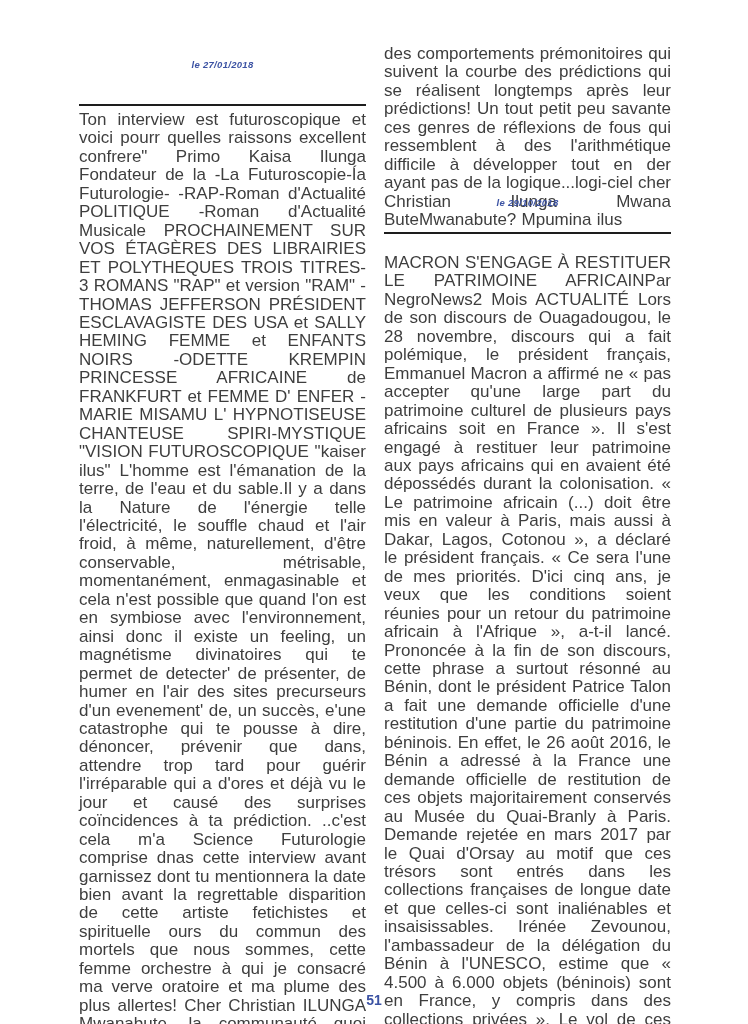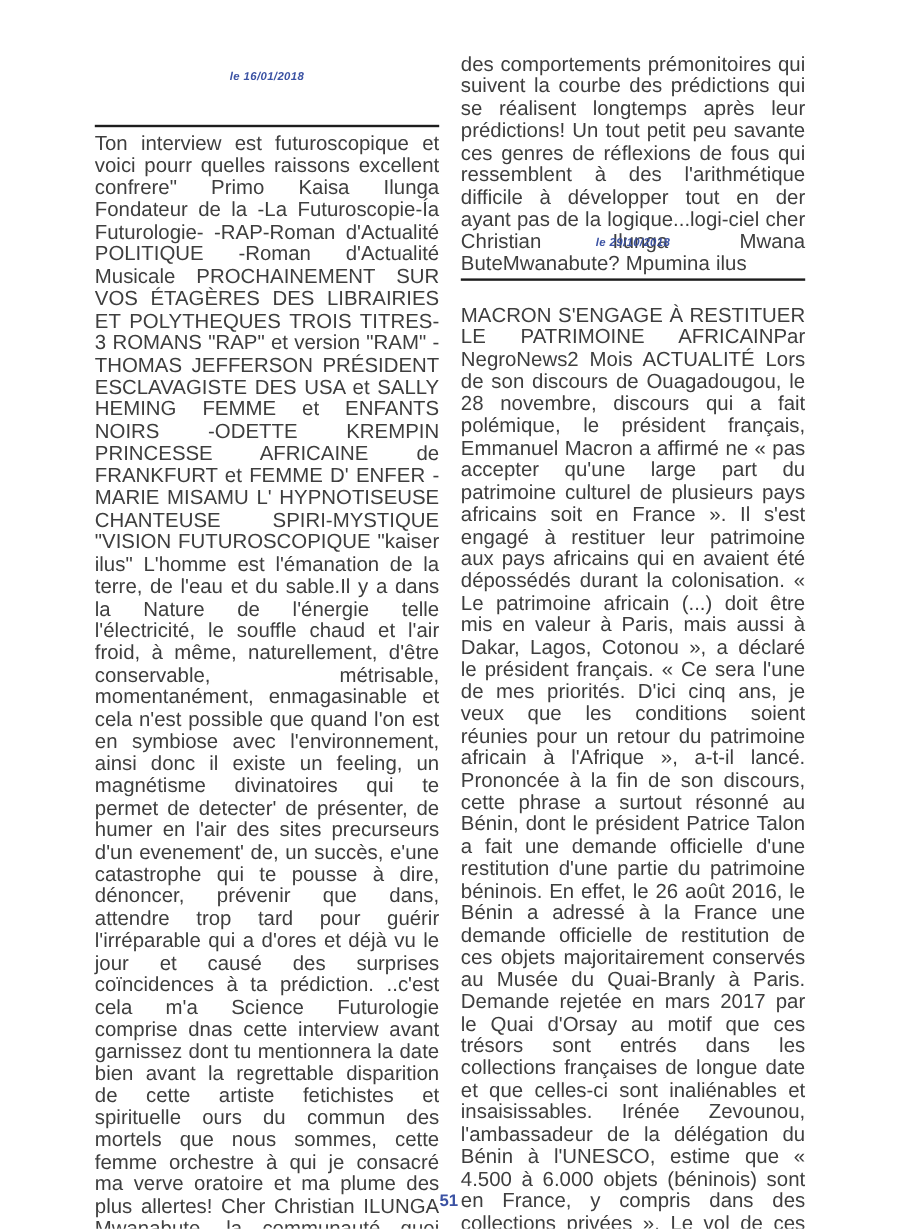--- a/index.html
+++ b/index.html
@@ -73,7 +73,7 @@
 
 <div class="page">
 
-  <div class="abs date-line left-date">le 16/01/2018</div>
+  <div class="abs date-line left-date">le 27/01/2018</div>
 
   <div class="abs rule left-rule"></div>
 

